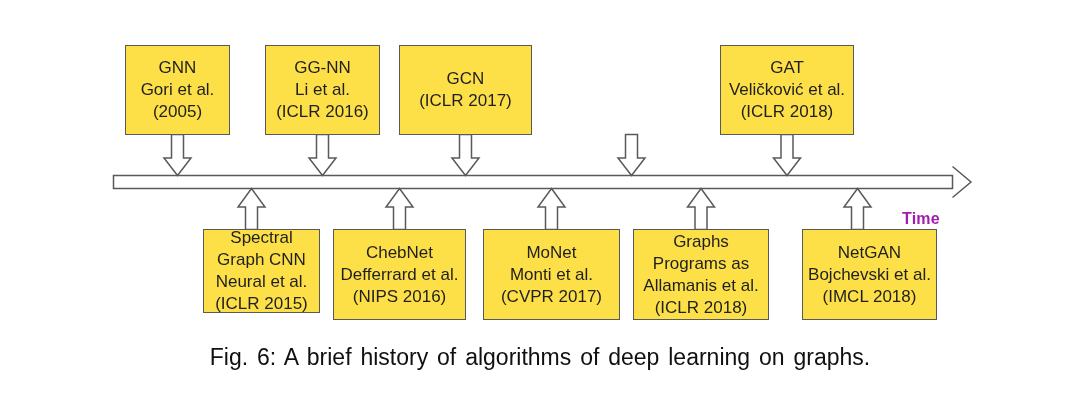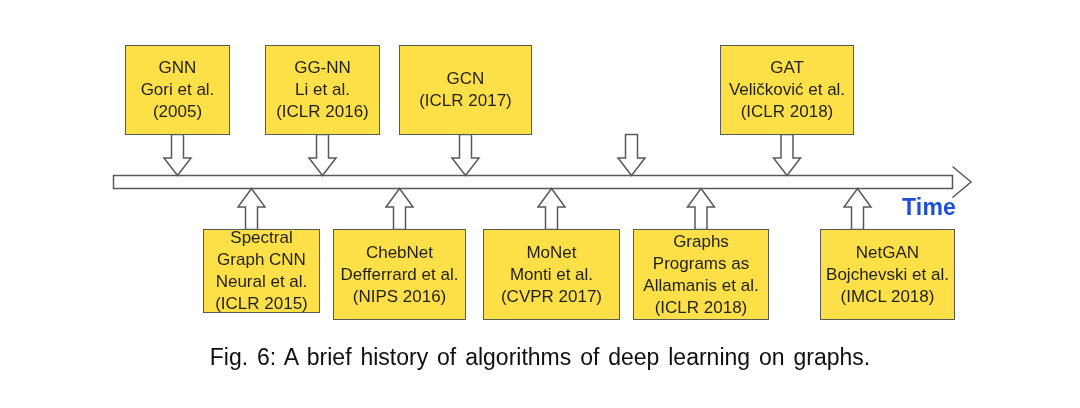--- a/index.html
+++ b/index.html
@@ -16,8 +16,8 @@
   }
   .tbox .ln{width:100%;}
   .time-label{
-    position:absolute;left:902px;top:194px;width:70px;
-    font-size:23px;font-weight:bold;color:#1d4ed8;letter-spacing:0.2px;
+    position:absolute;left:902px;top:210px;width:70px;
+    font-size:16px;font-weight:bold;color:#a21caf;letter-spacing:0.2px;
   }
   .caption{
     position:absolute;left:0;top:344px;width:1080px;text-align:center;

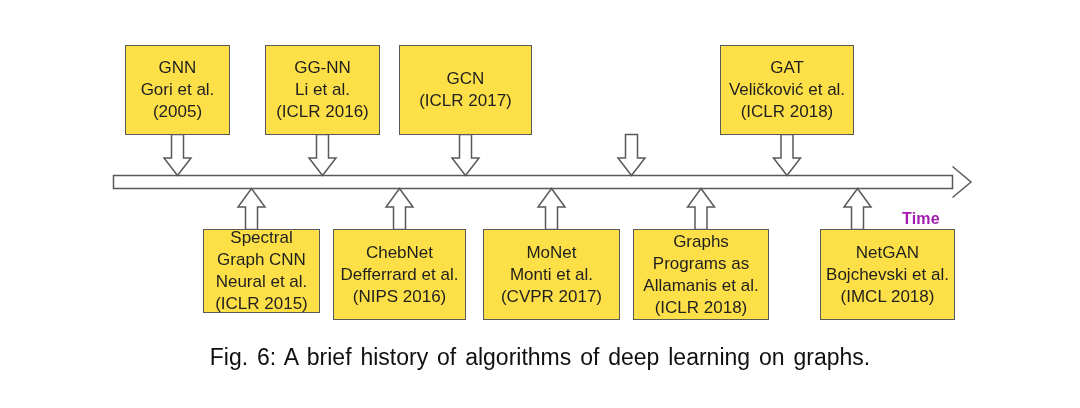--- a/index.html
+++ b/index.html
@@ -93,7 +93,7 @@
     <div class="ln">Allamanis et al.</div>
     <div class="ln">(ICLR 2018)</div>
   </div>
-  <div class="tbox" style="left:820px;top:229px;width:135px;height:91px">
+  <div class="tbox" style="left:802px;top:229px;width:135px;height:91px">
     <div class="ln">NetGAN</div>
     <div class="ln">Bojchevski et al.</div>
     <div class="ln">(IMCL 2018)</div>

